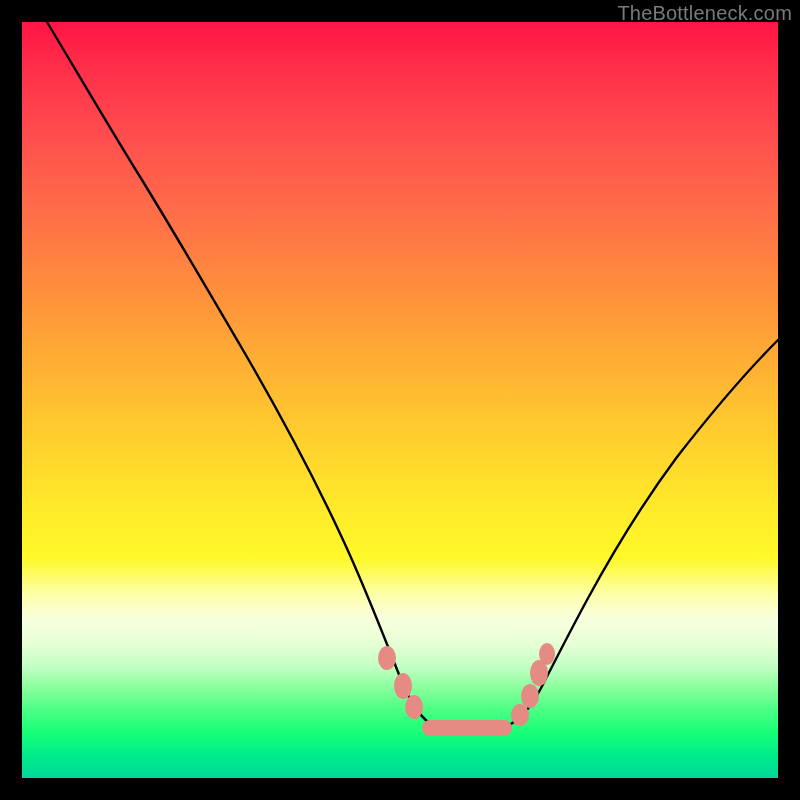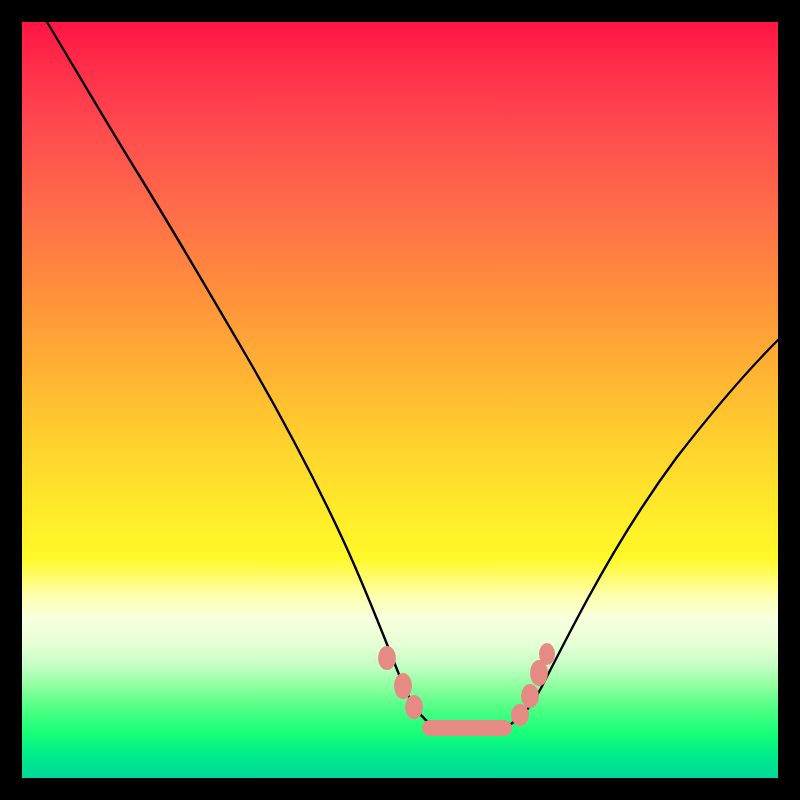--- a/index.html
+++ b/index.html
@@ -102,6 +102,7 @@
 
   </div>
 
+  <div class="watermark">TheBottleneck.com</div>
 </div>
 
 </body></html>

